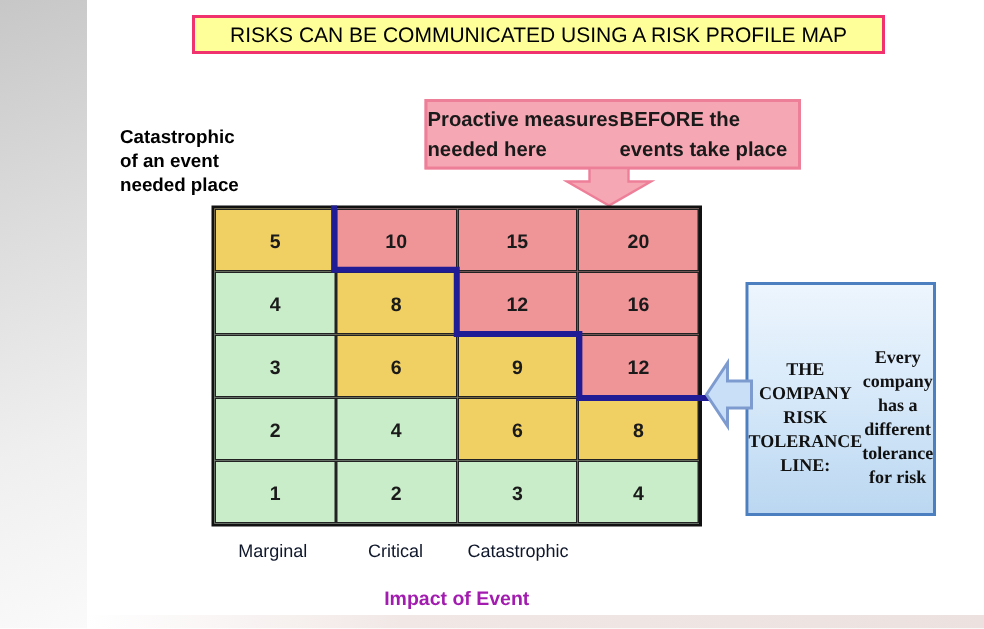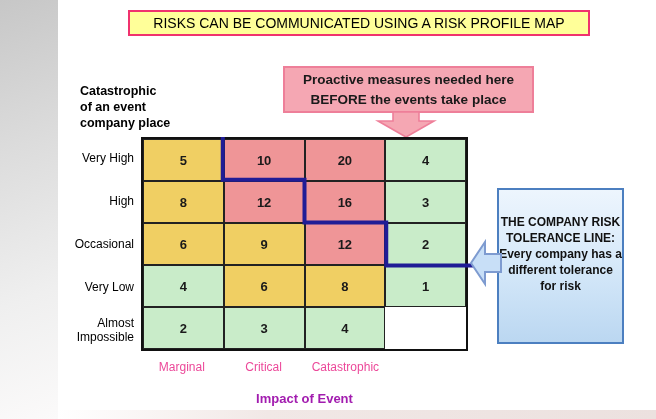--- a/index.html
+++ b/index.html
@@ -25,7 +25,7 @@
   
   .pink-callout{position:absolute;left:283px;top:66px;width:247px;height:43px;
     background:var(--pink-callout-bg);border:2px solid var(--pink-callout-border);
-    display:flex;flex-direction:column;align-items:center;justify-content:center;
+    display:flex;flex-direction:row;align-items:center;justify-content:center;
     font-size:13.5px;font-weight:bold;color:#1a1a1a;line-height:20px;z-index:2;}
   .pink-arrow{position:absolute;left:375px;top:112px;z-index:2;}
 

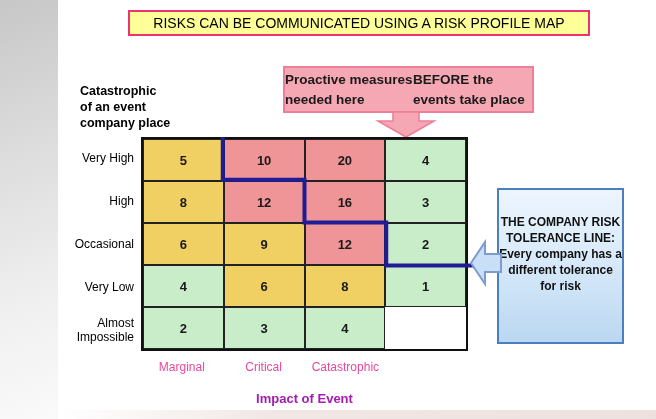--- a/index.html
+++ b/index.html
@@ -79,7 +79,7 @@
   <div class="prob-label">
     <span style="display:block">Catastrophic</span>
     <span style="display:block">of an event</span>
-    <span style="display:block">company place</span>
+    <span style="display:block">needed place</span>
   </div>
 
   <div class="pink-callout">

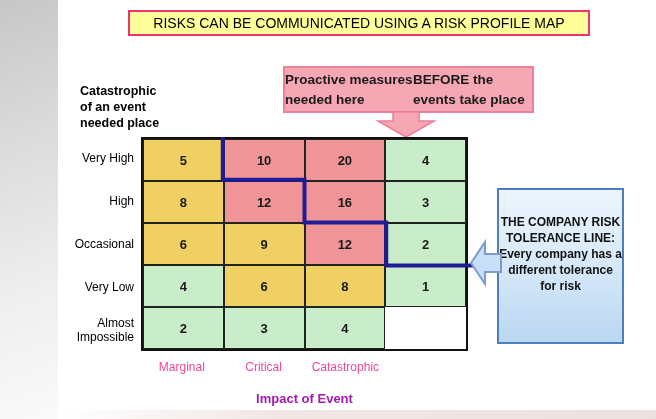--- a/index.html
+++ b/index.html
@@ -90,13 +90,6 @@
     <polygon points="18,0 44,0 44,9 59,9 31,25 3,9 18,9" style="fill:var(--pink-callout-bg);stroke:var(--pink-callout-border);stroke-width:1.6"></polygon>
   </svg>
 
-  <div class="row-labels">
-    <div class="row-label">Very High</div>
-    <div class="row-label">High</div>
-    <div class="row-label">Occasional</div>
-    <div class="row-label">Very Low</div>
-    <div class="row-label" style="width:72px;margin-left:auto">Almost Impossible</div>
-  </div>
 
   <div class="matrix">
     <div class="cell" data-tone="yellow">5</div>

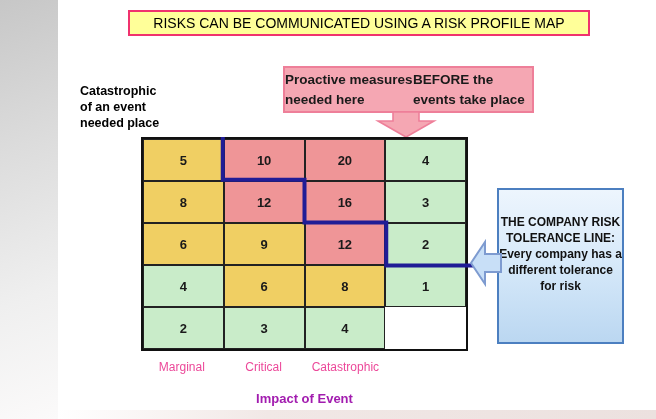--- a/index.html
+++ b/index.html
@@ -94,6 +94,7 @@
   <div class="matrix">
     <div class="cell" data-tone="yellow">5</div>
     <div class="cell" data-tone="pink">10</div>
+    <div class="cell" data-tone="pink">15</div>
     <div class="cell" data-tone="pink">20</div>
     <div class="cell" data-tone="green">4</div>
     <div class="cell" data-tone="yellow">8</div>

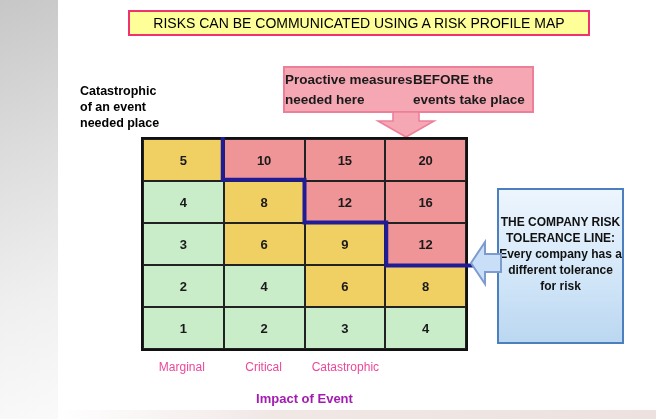--- a/index.html
+++ b/index.html
@@ -59,9 +59,9 @@
   .blue-callout{position:absolute;left:497px;top:188px;width:127px;height:156px;
     border:2px solid var(--blue-callout-border);
     background:linear-gradient(to bottom,var(--blue-callout-bg-top) 0%,#d8eafa 45%,var(--blue-callout-bg-bottom) 100%);
-    display:flex;flex-direction:column;align-items:center;justify-content:flex-start;
+    display:flex;flex-direction:row;align-items:center;justify-content:flex-start;
     padding-top:24px;box-sizing:border-box;
-    font-size:12px;font-weight:bold;color:#111;line-height:16px;text-align:center;z-index:2;}
+    font-size:12px;font-weight:bold;color:#111;line-height:16px;text-align:center;z-index:2;font-family:Liberation Serif, serif;}
   .blue-arrow{position:absolute;left:467px;top:238px;z-index:4;}
 </style>
 </head>

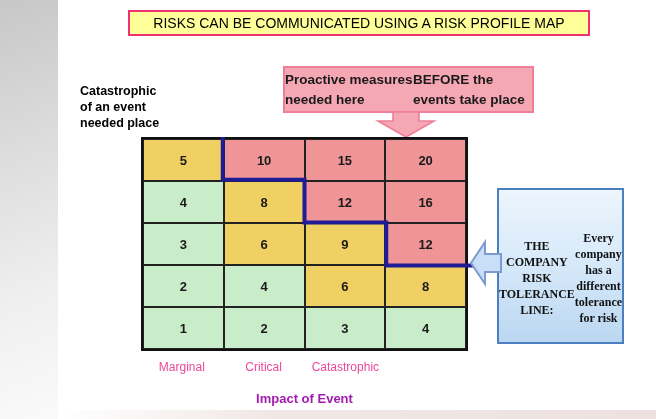--- a/index.html
+++ b/index.html
@@ -48,7 +48,7 @@
   
   .col-labels{position:absolute;left:141px;top:360px;width:327px;
     display:grid;grid-template-columns:repeat(4,1fr);z-index:2;}
-  .col-label{text-align:center;font-size:12px;color:#ec4899;}
+  .col-label{text-align:center;font-size:12px;color:#0f172a;}
   .impact-label{position:absolute;left:141px;top:391px;width:327px;text-align:center;
     font-size:13px;font-weight:bold;color:#a21caf;z-index:2;}
 

